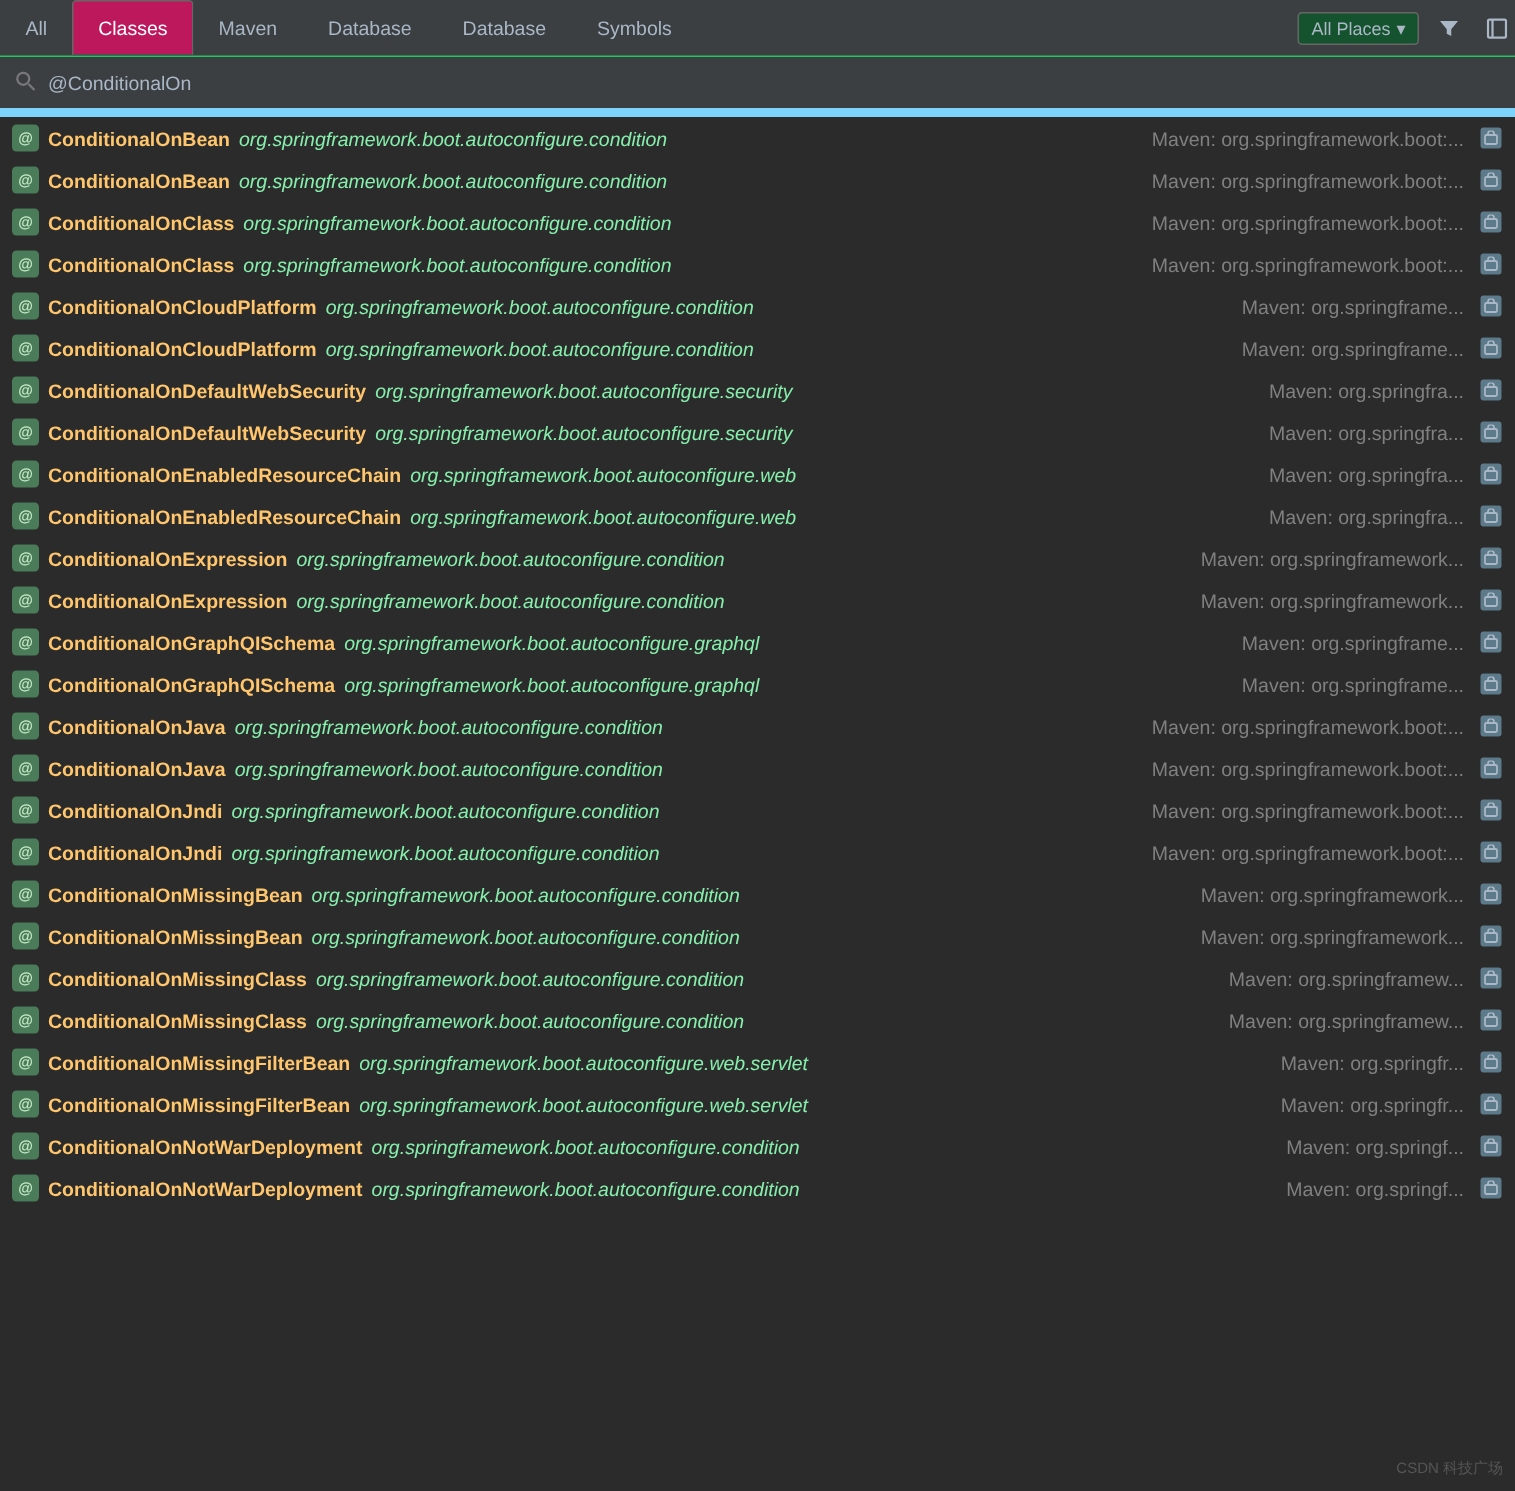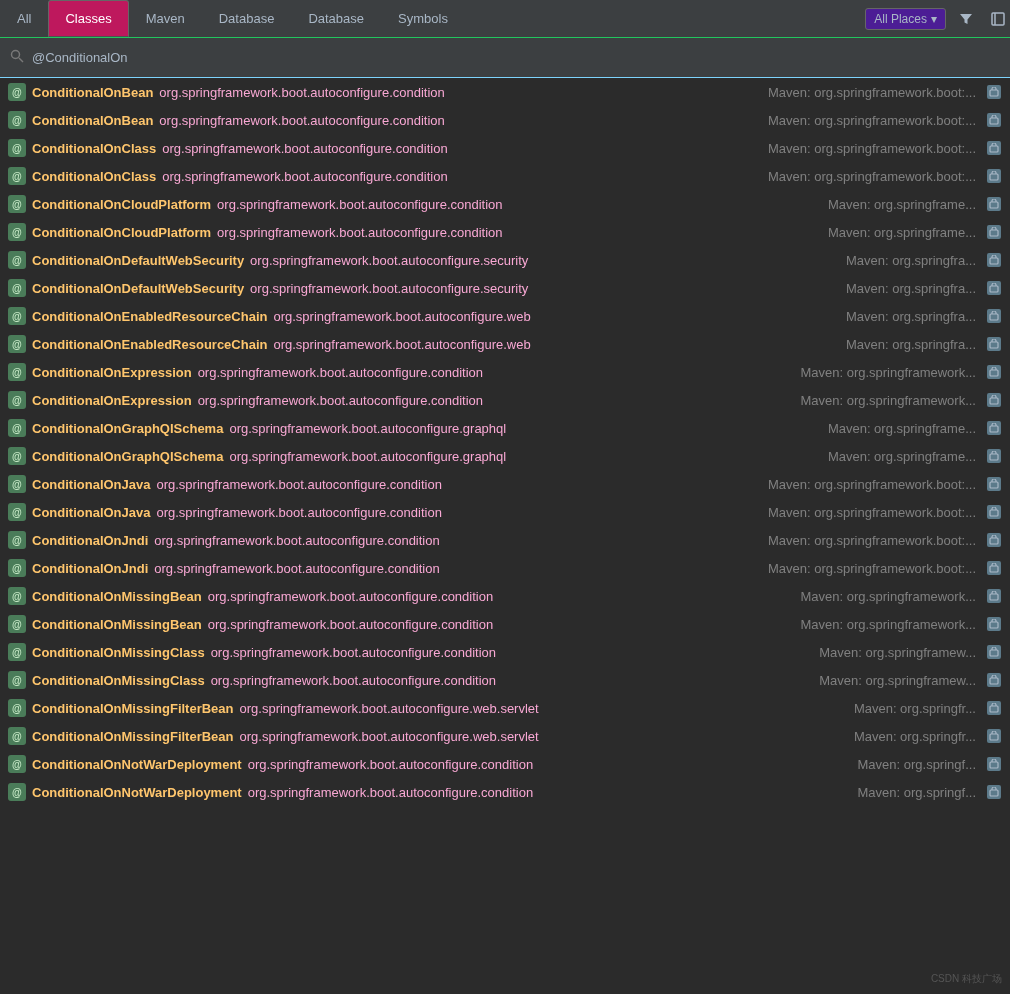--- a/index.html
+++ b/index.html
@@ -50,7 +50,7 @@
       display: flex;
       align-items: center;
       gap: 4px;
-      background: #4c1d95;
+      background: #14532d;
       border: 1px solid #666;
       color: #a9b7c6;
       padding: 3px 8px;

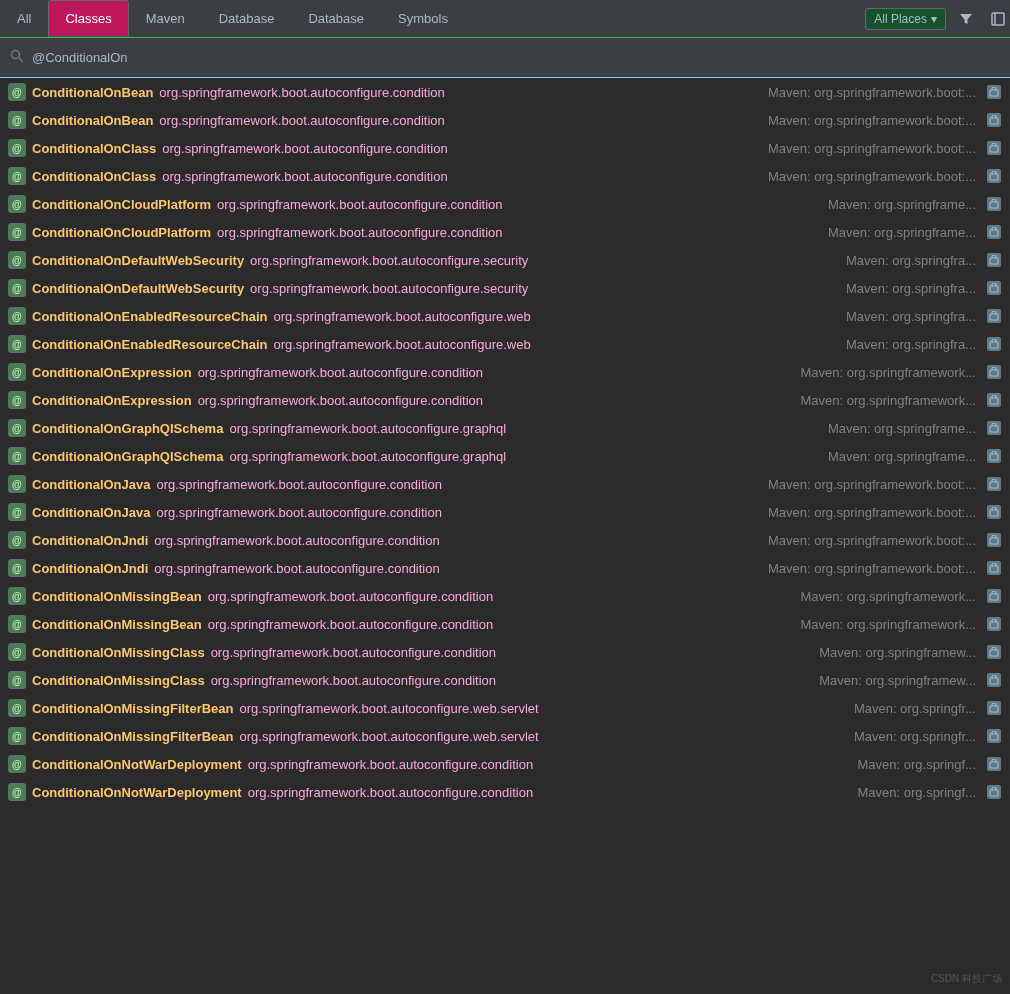--- a/index.html
+++ b/index.html
@@ -75,7 +75,7 @@
       display: flex;
       align-items: center;
       background: #3c3f41;
-      border-bottom: 1px solid #7dd3fc;
+      border-bottom: 6px solid #7dd3fc;
       padding: 6px 10px;
       gap: 8px;
       height: 40px;

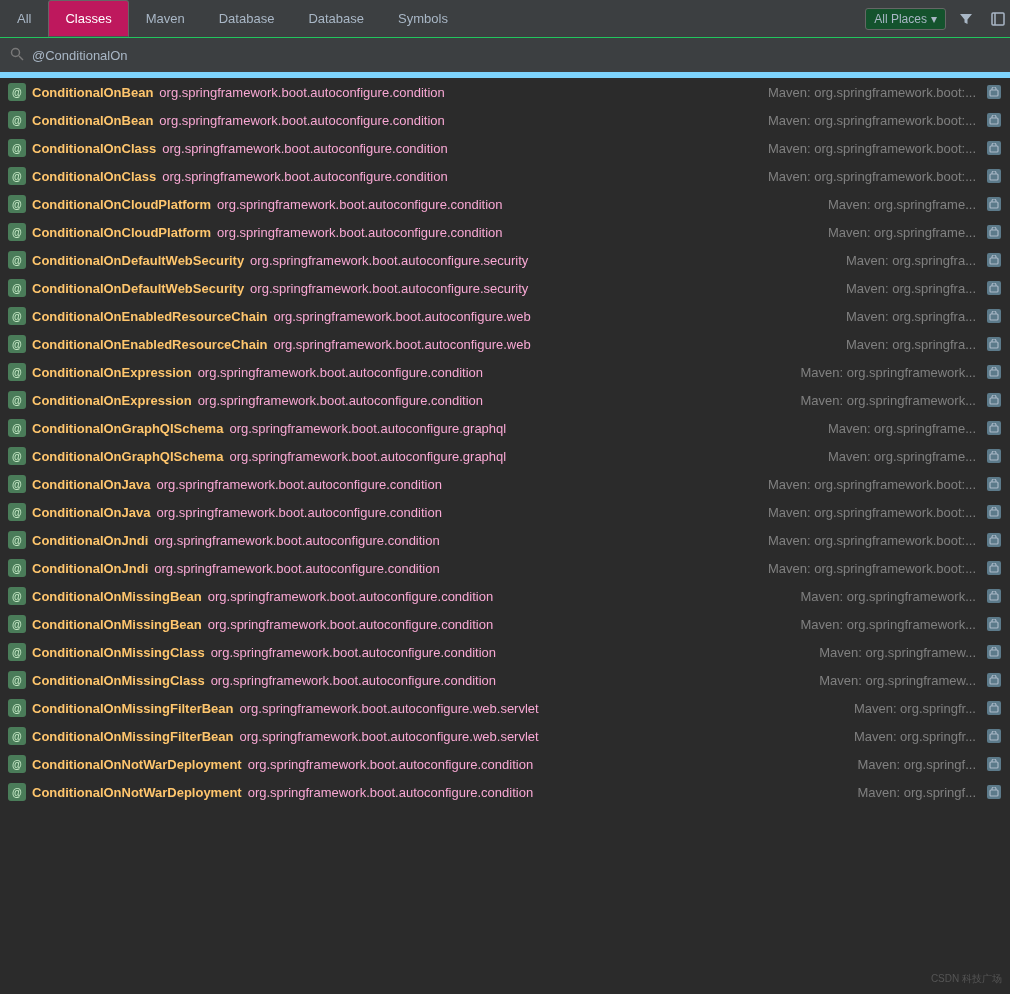--- a/index.html
+++ b/index.html
@@ -128,12 +128,13 @@
       white-space: nowrap;
     }
     .result-package {
-      color: #f9a8d4;
+      color: #86efac;
       white-space: nowrap;
       overflow: hidden;
       text-overflow: ellipsis;
       flex: 1;
       min-width: 0;
+      font-style: italic;
     }
     .result-maven {
       color: #808080;

